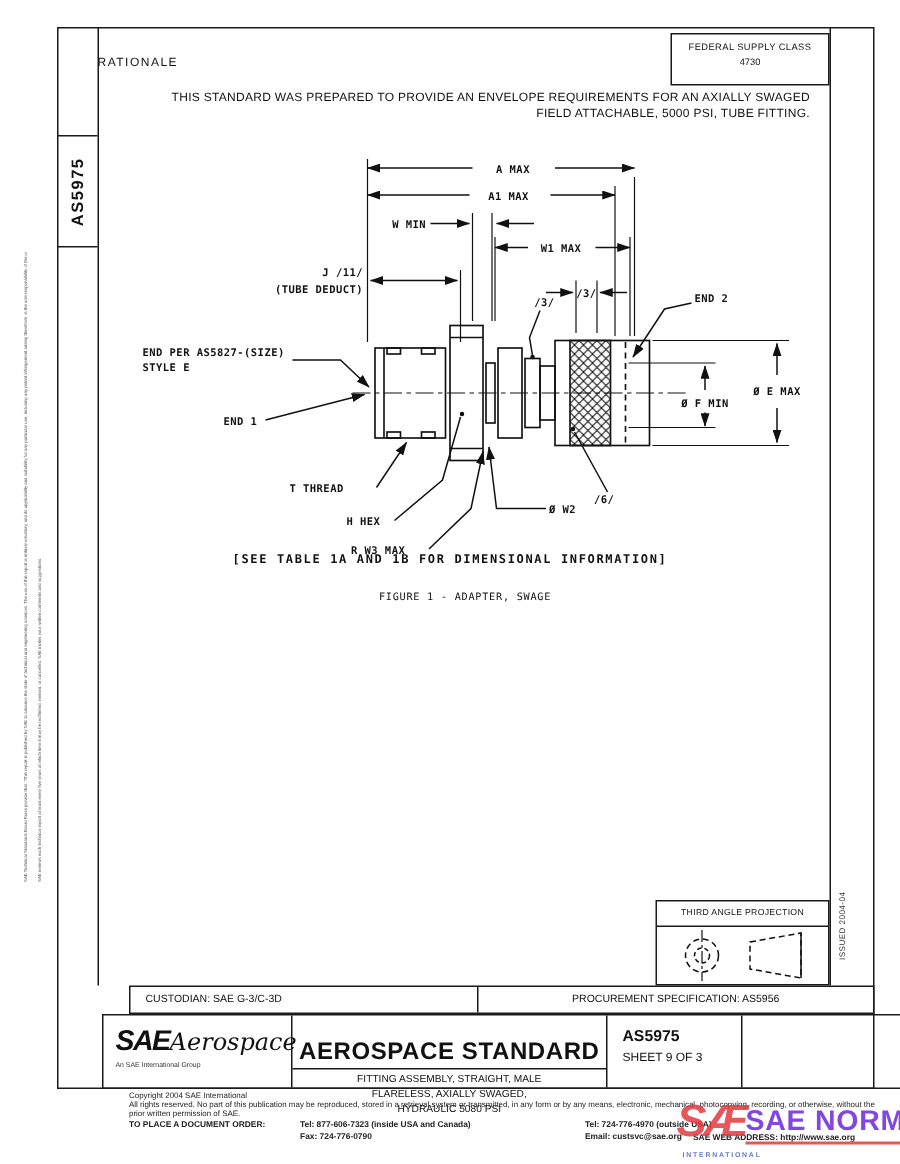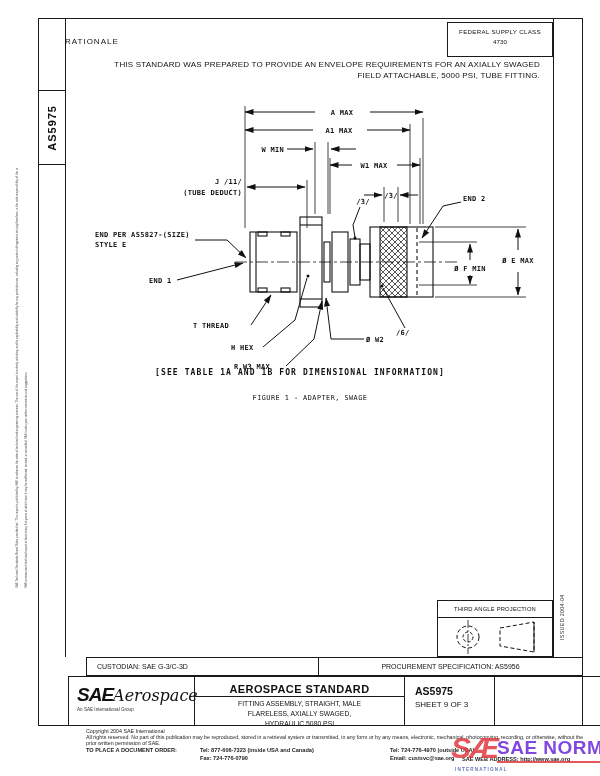--- a/index.html
+++ b/index.html
@@ -171,7 +171,7 @@
     <div style="font-size:4.6px;color:#333;margin-top:1px;">An SAE International Group</div>
   </div>
   <div class="cell" style="left:126px;width:210px;border-right:1.3px solid #1a1a1a;text-align:center;">
-    <div style="font-size:11px;font-weight:700;letter-spacing:.4px;border-bottom:1.3px solid #1a1a1a;padding:6px 0 1px;">AEROSPACE STANDARD</div>
+    <div style="font-size:16px;font-weight:700;letter-spacing:.4px;border-bottom:1.3px solid #1a1a1a;padding:16px 0 1px;">AEROSPACE STANDARD</div>
     <div style="font-size:6.8px;margin-top:2px;line-height:1.45;">
       <div>FITTING ASSEMBLY, STRAIGHT, MALE</div>
       <div>FLARELESS, AXIALLY SWAGED,</div>

